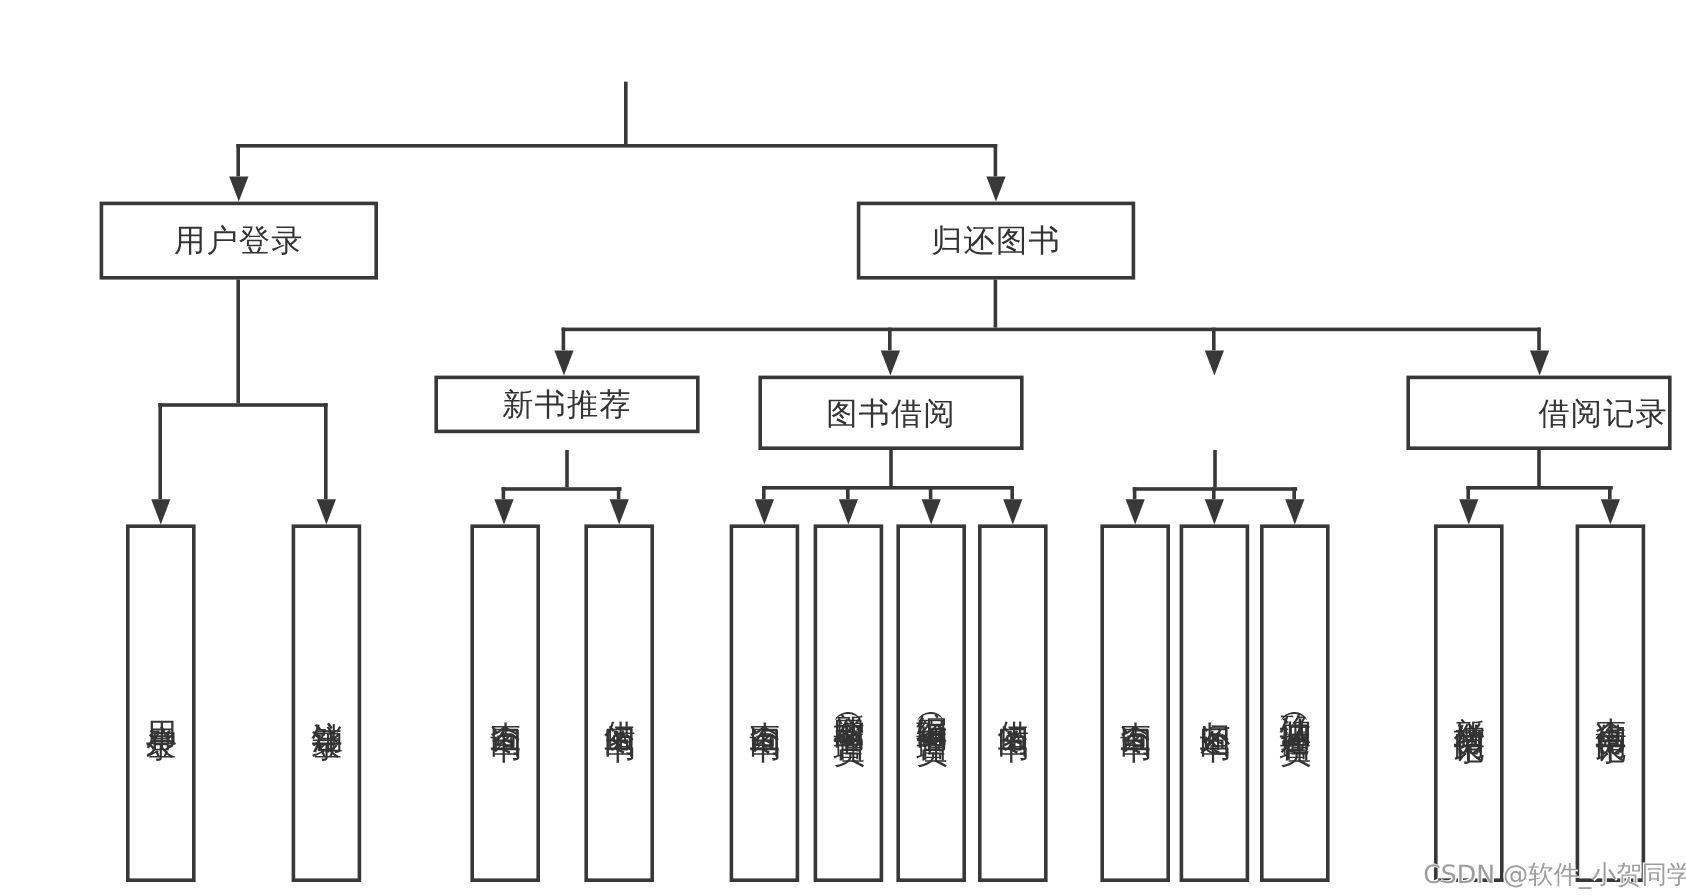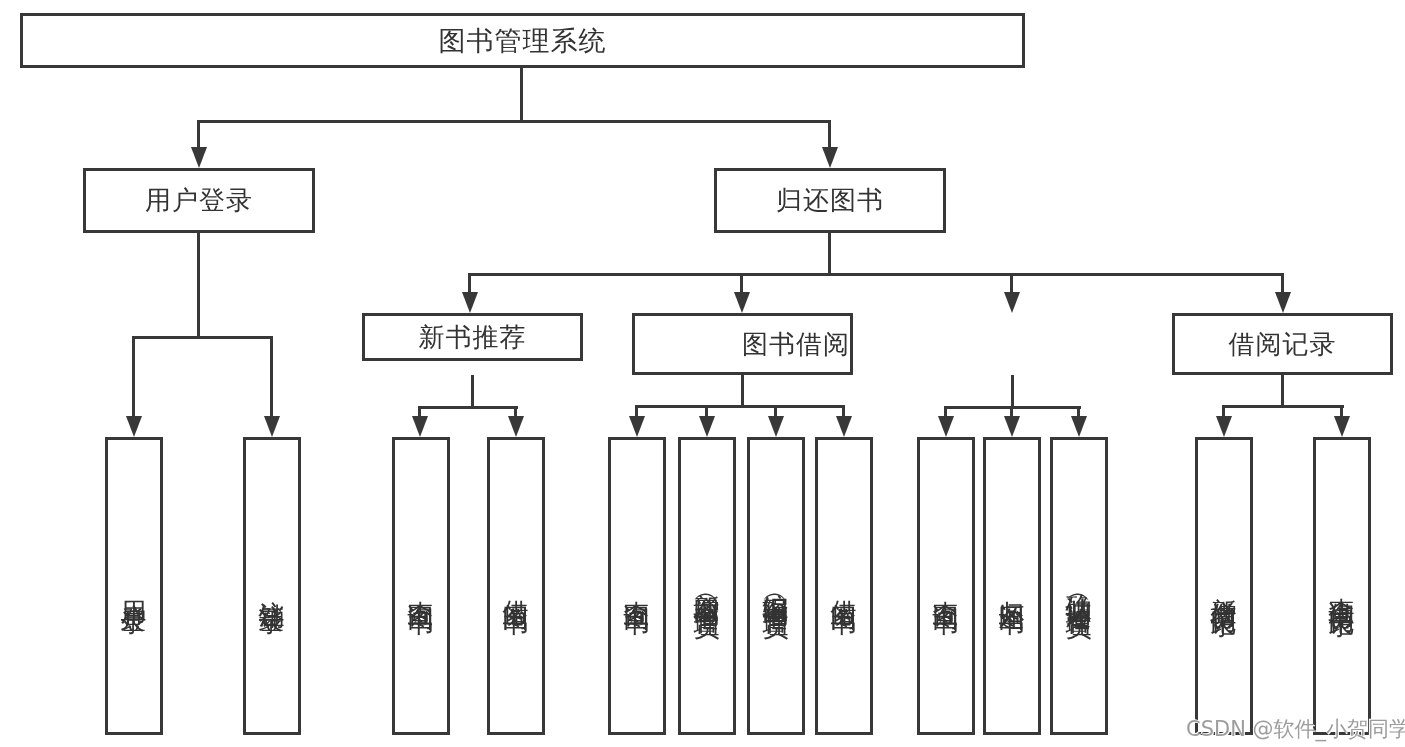--- a/index.html
+++ b/index.html
@@ -91,9 +91,6 @@
 
 <div class="canvas">
 
-  <div class="node root n-root">
-    <span>图书管理系统</span>
-  </div>
 
   <div class="node n-l1-0">
     <span>用户登录</span>

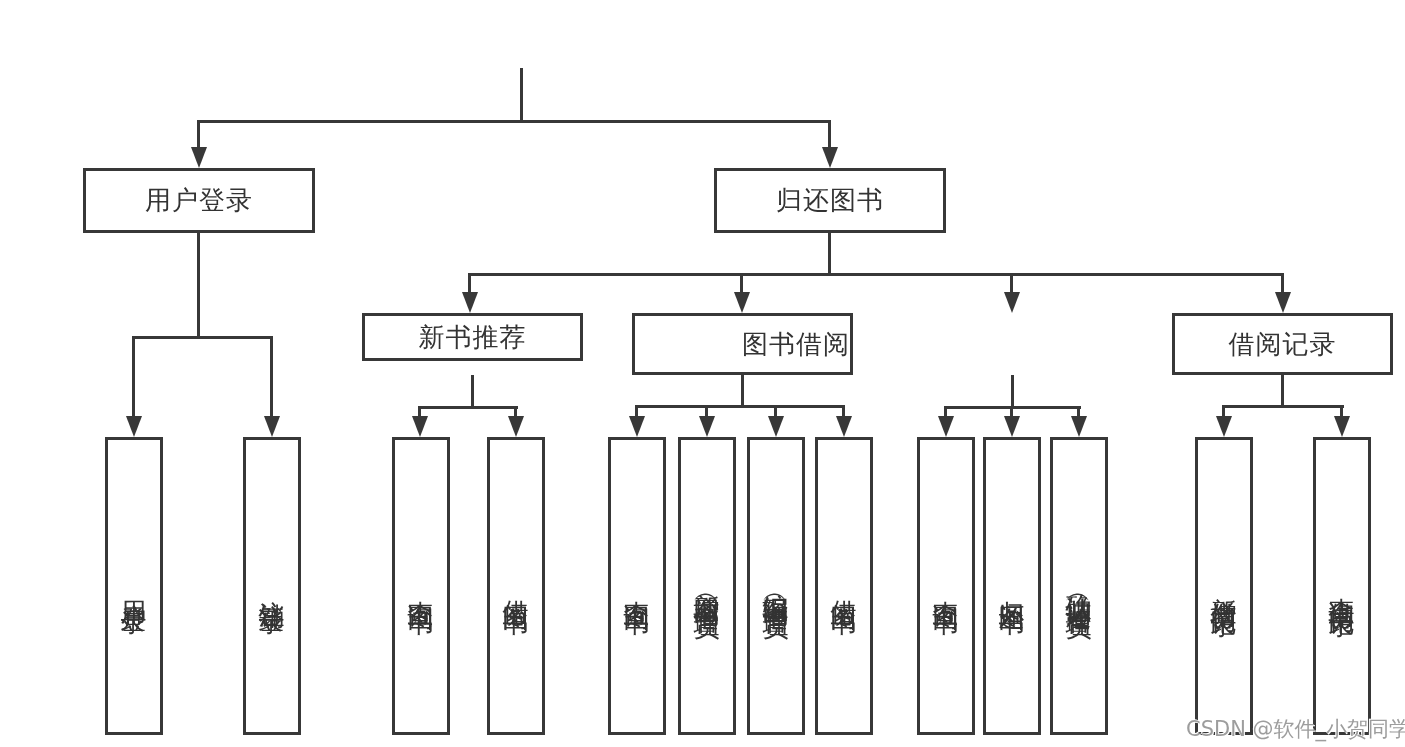--- a/index.html
+++ b/index.html
@@ -69,7 +69,7 @@
   .n-l1-0  { left: 83px;   top: 168px; width: 232px;  height: 65px; }
   .n-l1-1  { left: 714px;  top: 168px; width: 232px;  height: 65px; }
   .n-l2-0  { left: 362px;  top: 313px; width: 221px;  height: 48px; }
-  .n-l2-1  { left: 632px;  top: 313px; width: 221px;  height: 62px; justify-content: flex-end; }
+  .n-l2-1  { left: 632px;  top: 313px; width: 221px;  height: 62px; }
   .n-l2-2  { left: 902px;  top: 313px; width: 221px;  height: 62px; }
   .n-l2-3  { left: 1172px; top: 313px; width: 221px;  height: 62px; }
   .lf-0  { left: 105px;  top: 437px; width: 58px; height: 298px; }

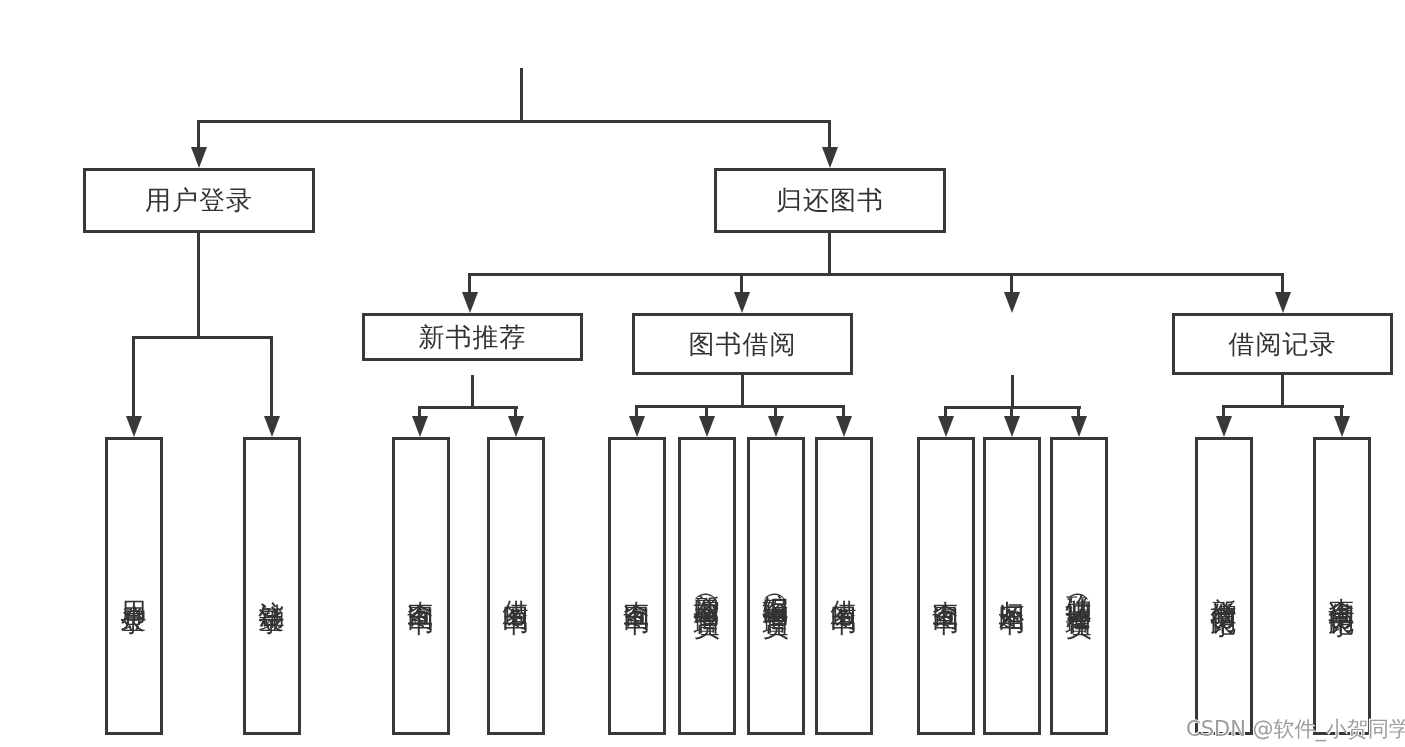--- a/index.html
+++ b/index.html
@@ -71,7 +71,7 @@
   .n-l2-0  { left: 362px;  top: 313px; width: 221px;  height: 48px; }
   .n-l2-1  { left: 632px;  top: 313px; width: 221px;  height: 62px; }
   .n-l2-2  { left: 902px;  top: 313px; width: 221px;  height: 62px; }
-  .n-l2-3  { left: 1172px; top: 313px; width: 221px;  height: 62px; }
+  .n-l2-3  { left: 1172px; top: 313px; width: 221px;  height: 62px; justify-content: flex-end; }
   .lf-0  { left: 105px;  top: 437px; width: 58px; height: 298px; }
   .lf-1  { left: 243px;  top: 437px; width: 58px; height: 298px; }
   .lf-2  { left: 392px;  top: 437px; width: 58px; height: 298px; }

